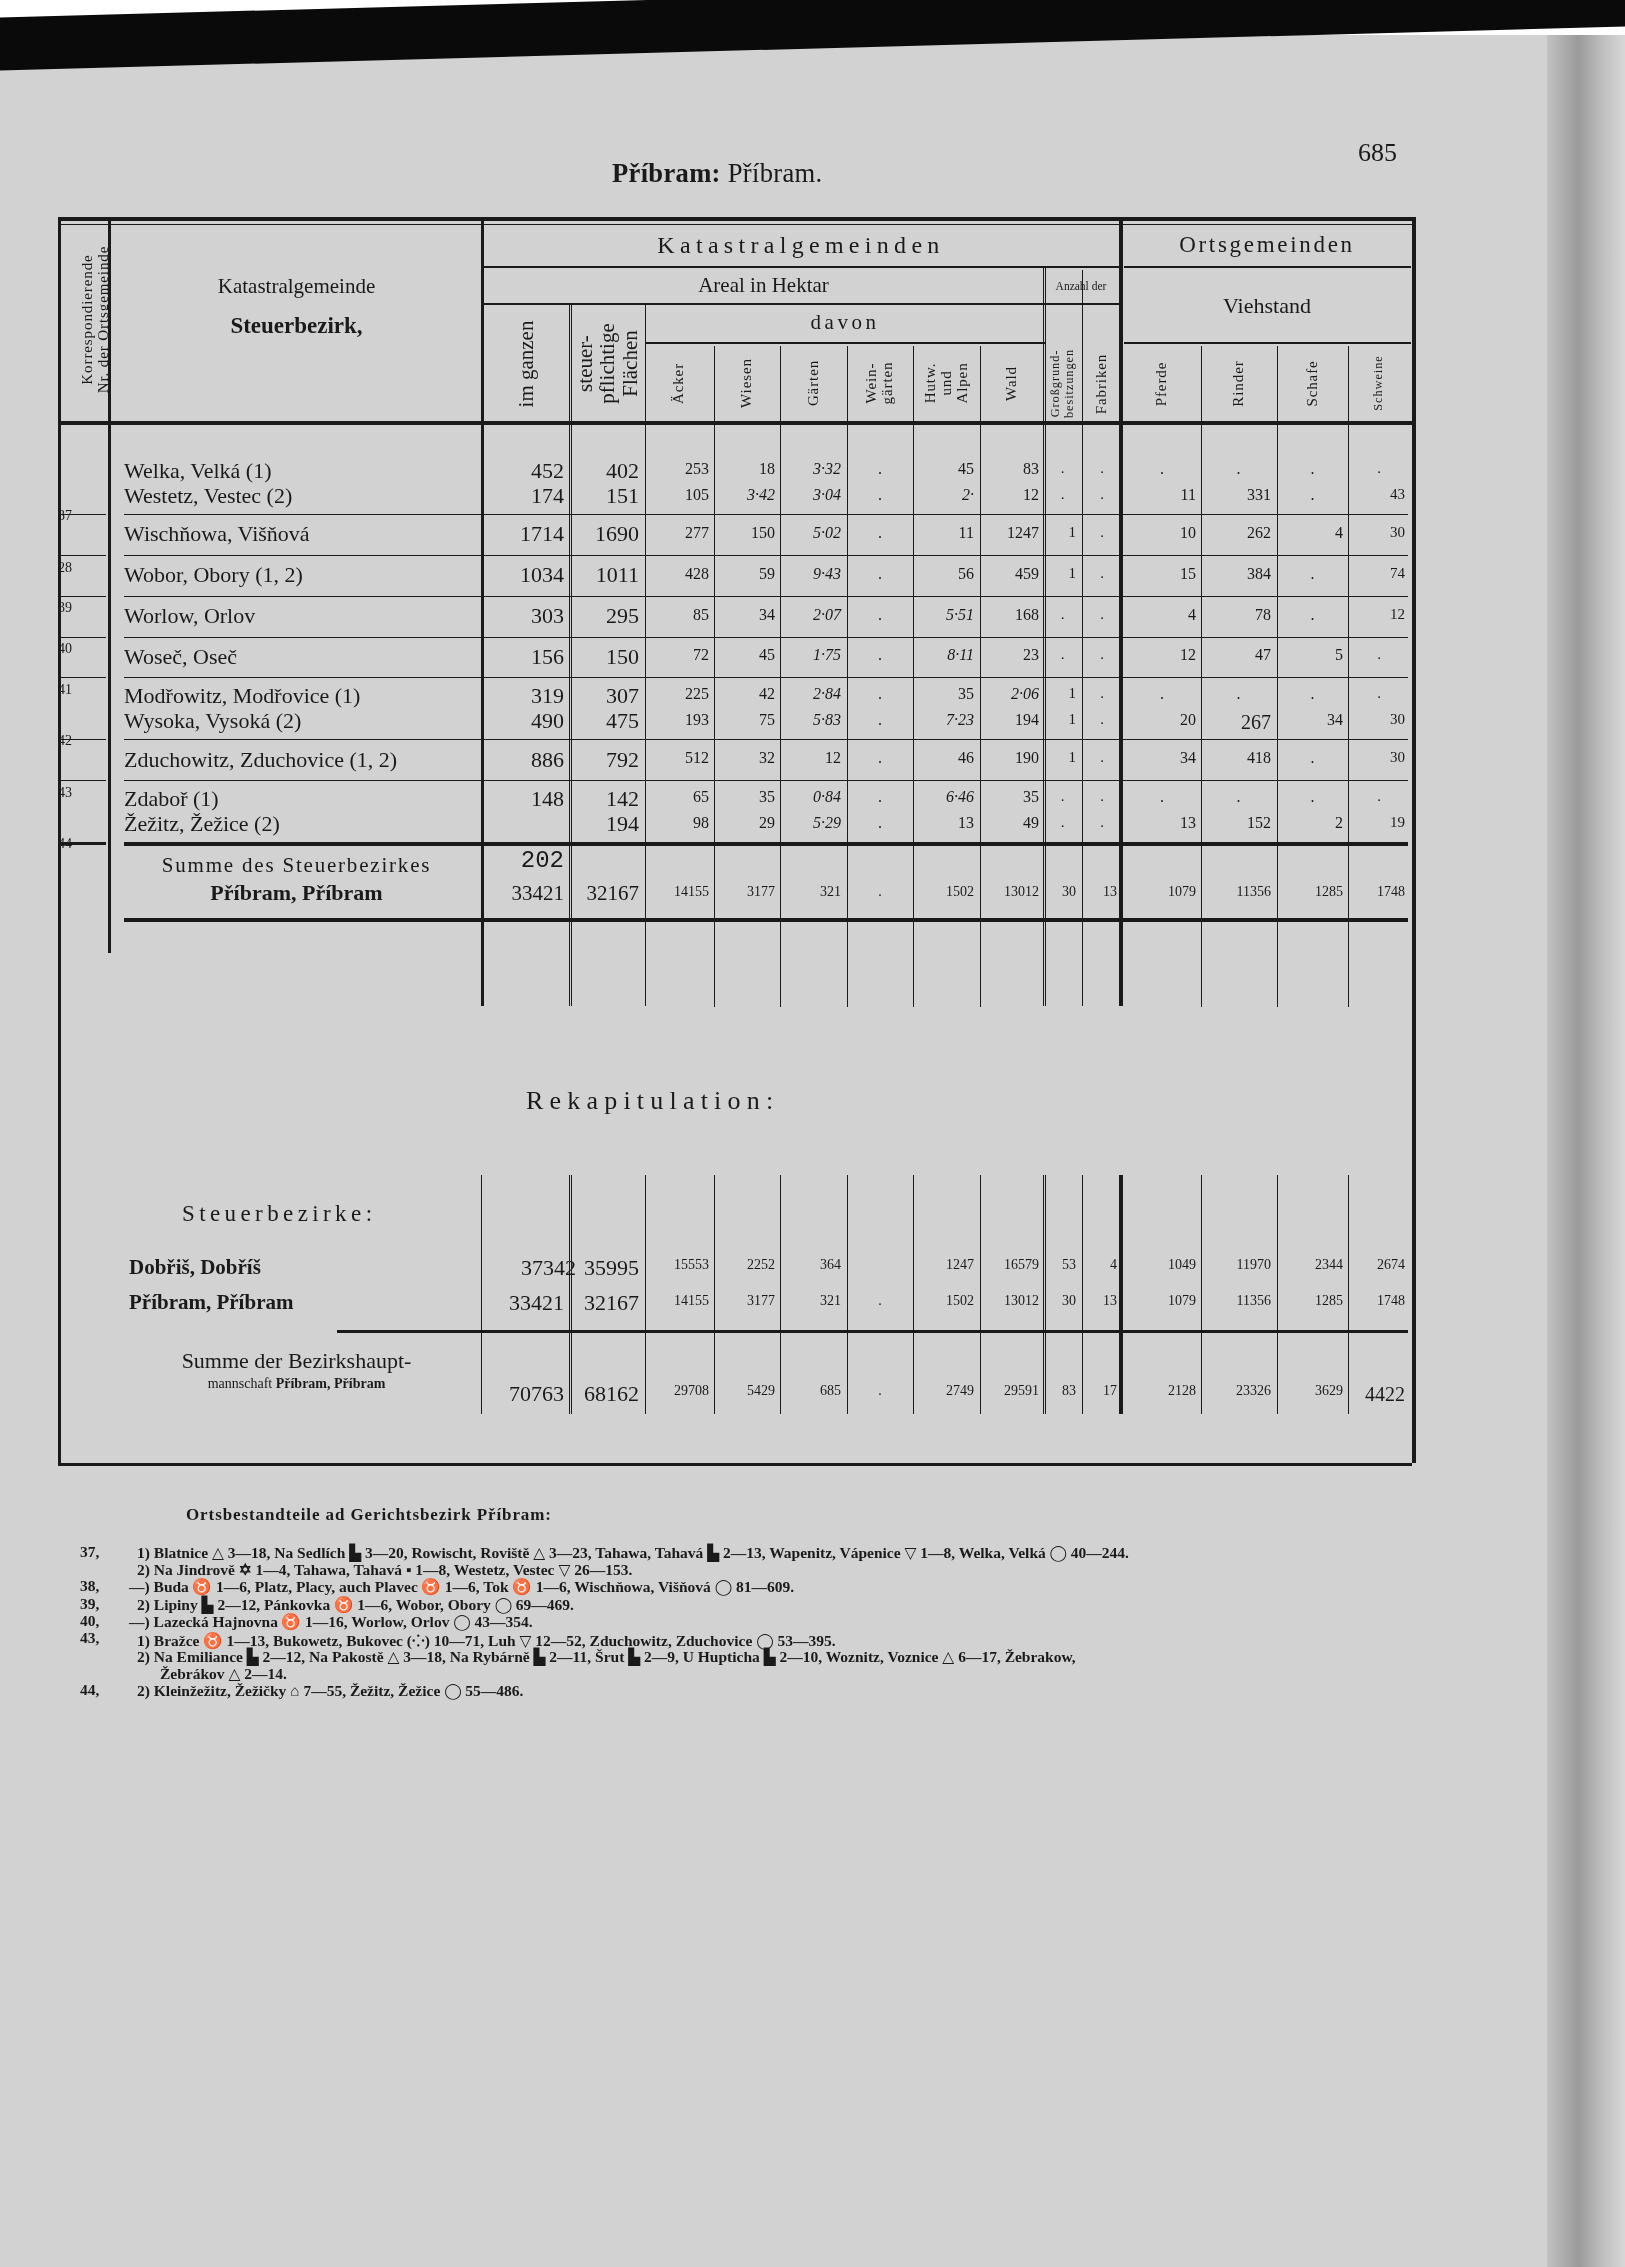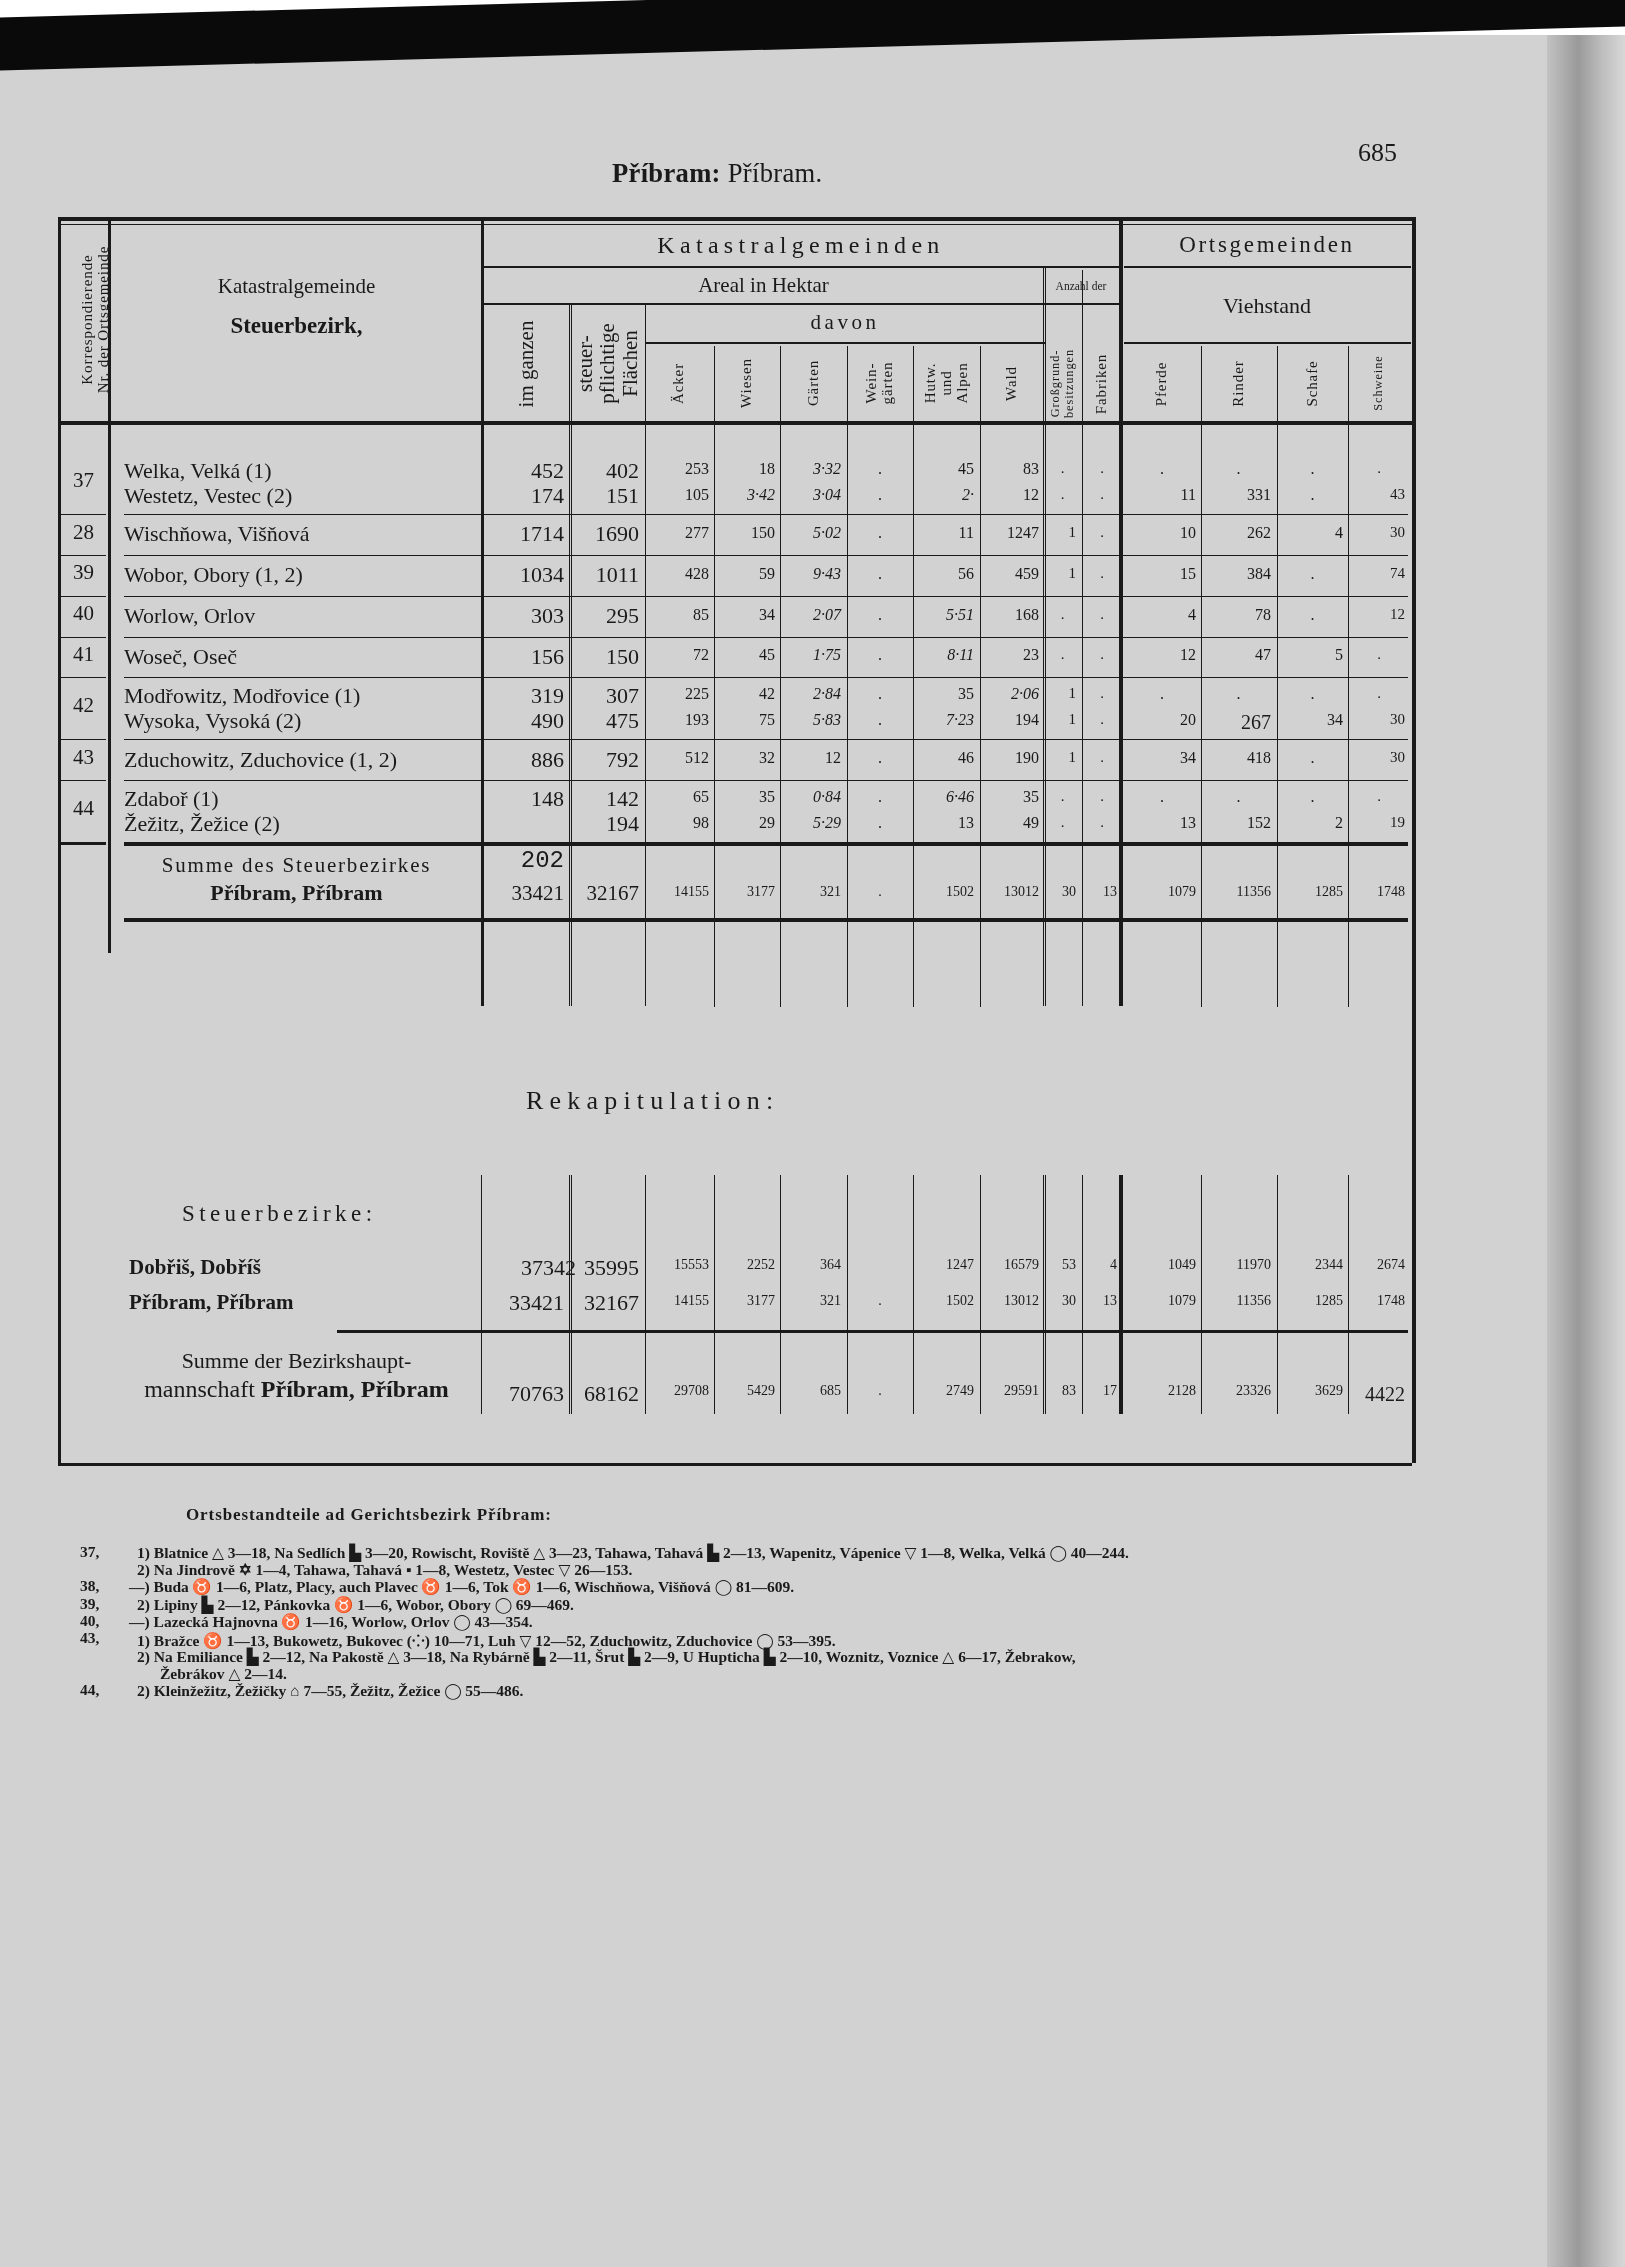--- a/index.html
+++ b/index.html
@@ -19,7 +19,7 @@
   .rot{position:absolute;transform:rotate(-90deg);transform-origin:center;white-space:nowrap;text-align:center;line-height:1.05;}
   .cell{position:absolute;text-align:right;white-space:nowrap;}
   .name{position:absolute;white-space:nowrap;font-size:22px;}
-  .nr{position:absolute;font-size:21px;width:51px;text-align:center;}
+  .nr{position:absolute;font-size:14px;width:51px;text-align:left;margin-top:40px;}
   .it{font-style:italic;}
 
   .recap-title{position:absolute;left:526px;top:1086px;font-size:26px;letter-spacing:6.2px;}

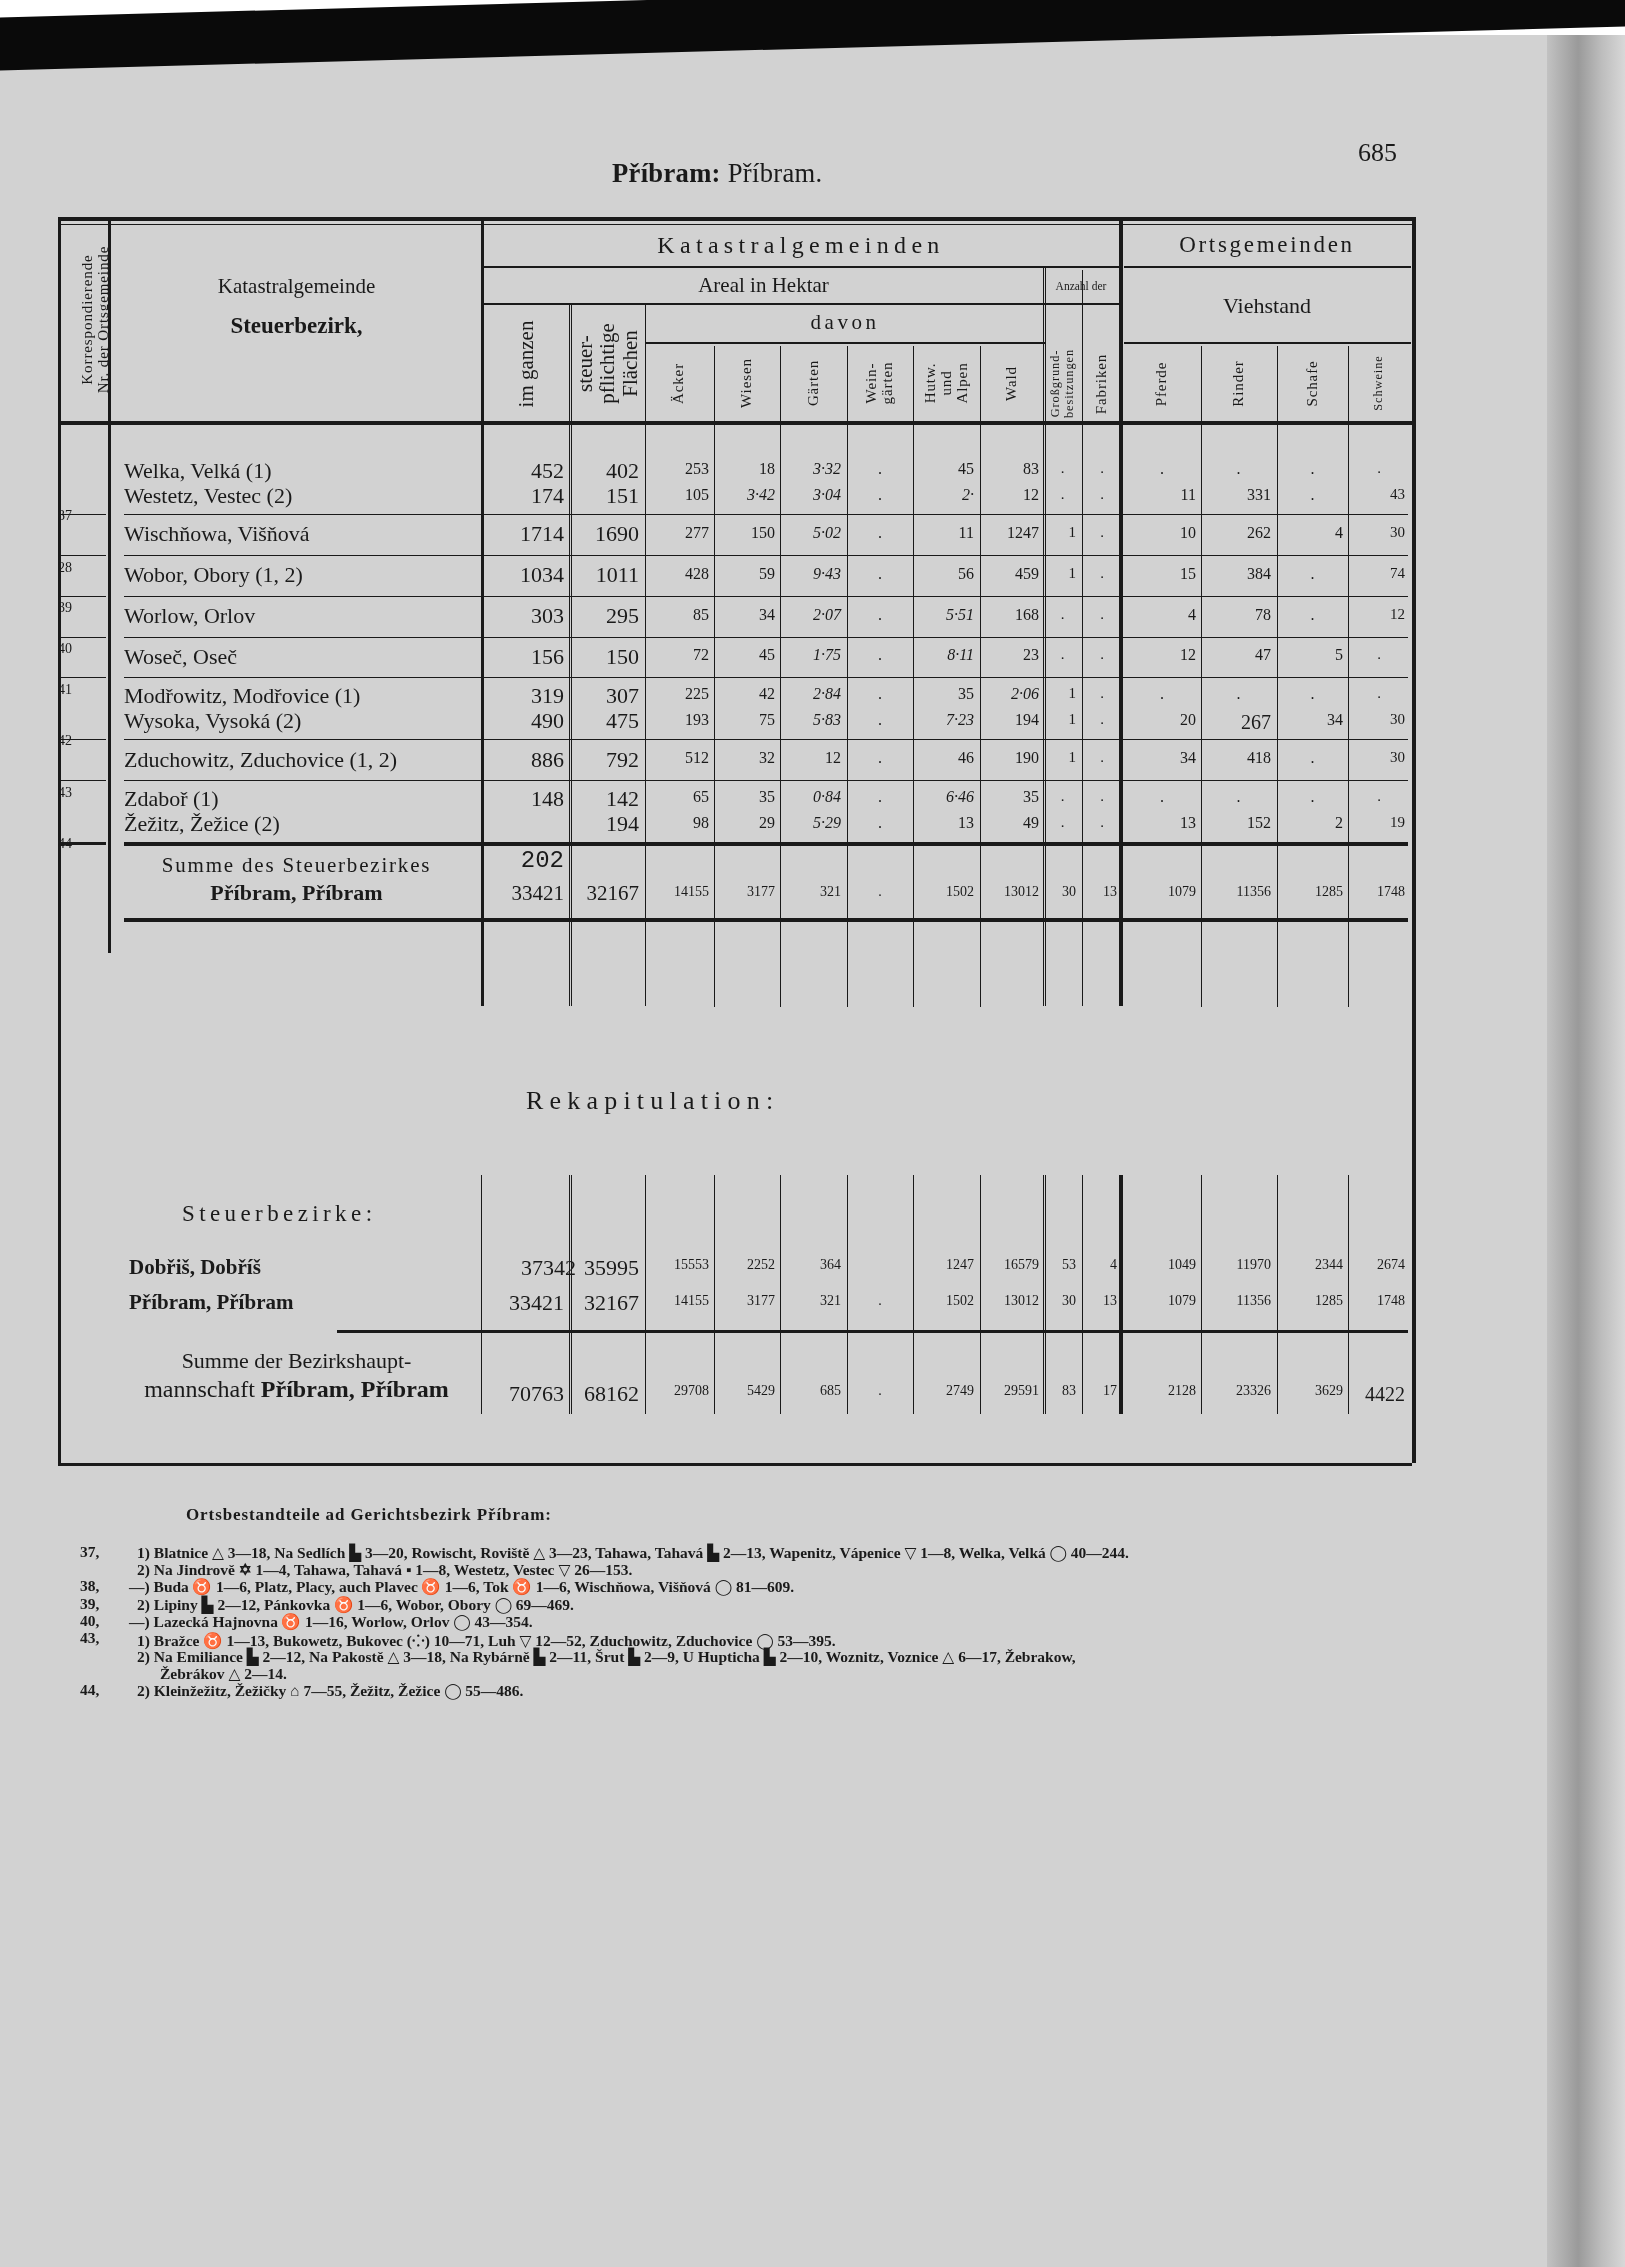--- a/index.html
+++ b/index.html
@@ -363,7 +363,7 @@
 <div class="cell" style="top: 1293px; font-size: 14px; left: 1348px; width: 57px;">1748</div>
 <div class="hline" style="left: 337px; top: 1330px; width: 1071px; height: 2.7px;"></div>
 <div class="hdr" style="left: 111px; top: 1348px; width: 371px; font-size: 22px;">Summe der Bezirkshaupt-</div>
-<div class="hdr" style="left: 111px; top: 1376px; width: 371px; font-size: 24px;"><span>mannschaft </span><span class="bold">Příbram, Příbram</span></div>
+<div class="hdr" style="left: 111px; top: 1376px; width: 371px; font-size: 14px;"><span>mannschaft </span><span class="bold">Příbram, Příbram</span></div>
 <div class="cell" style="top: 1381px; font-size: 22px; left: 483px; width: 81px;">70763</div>
 <div class="cell" style="top: 1381px; font-size: 22px; left: 569px; width: 70px;">68162</div>
 <div class="cell" style="top: 1383px; font-size: 14px; left: 645px; width: 64px;">29708</div>

